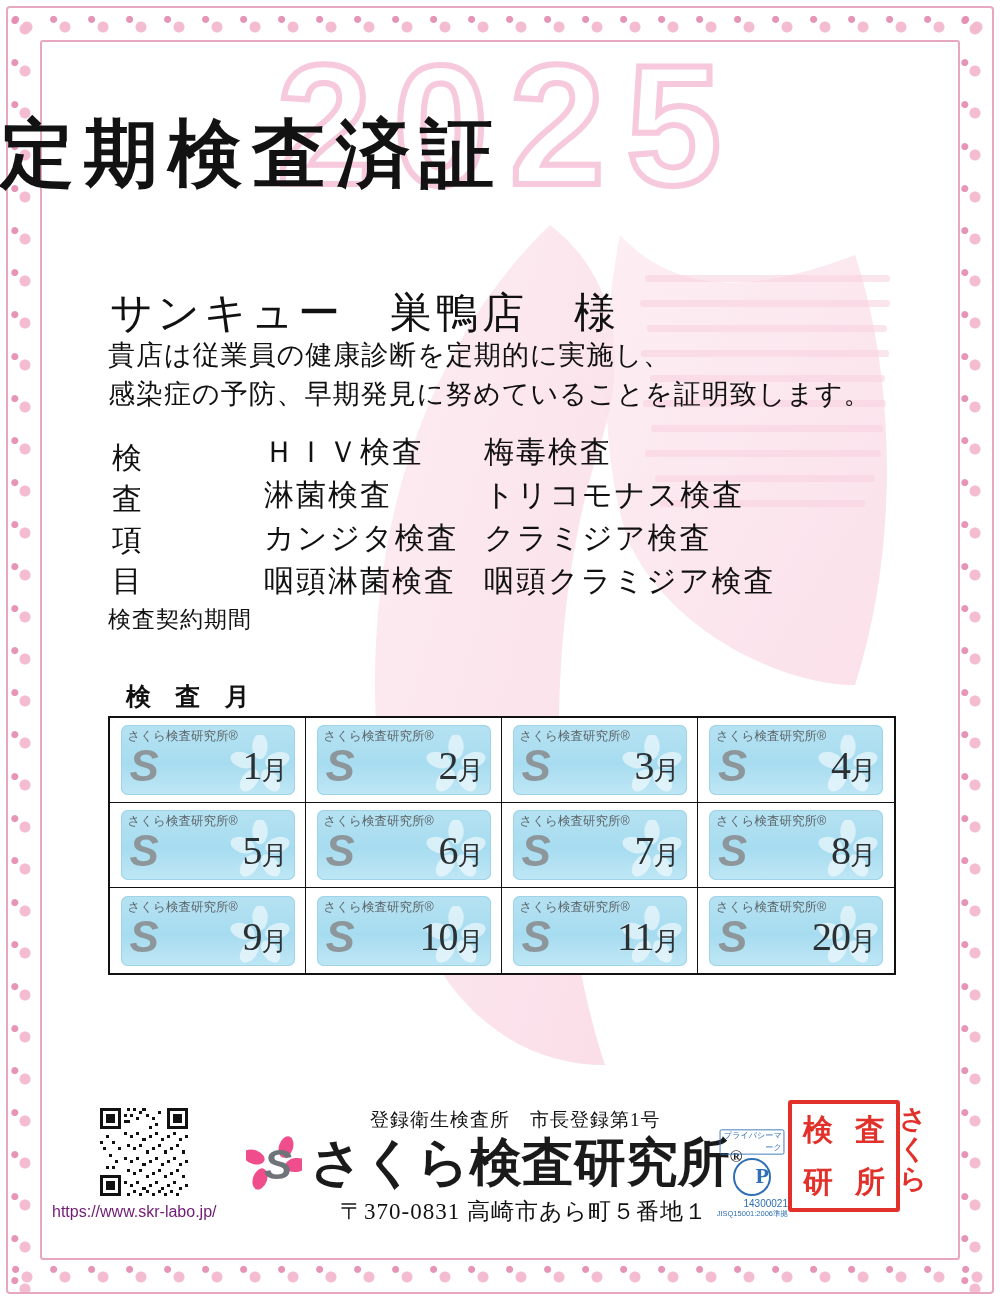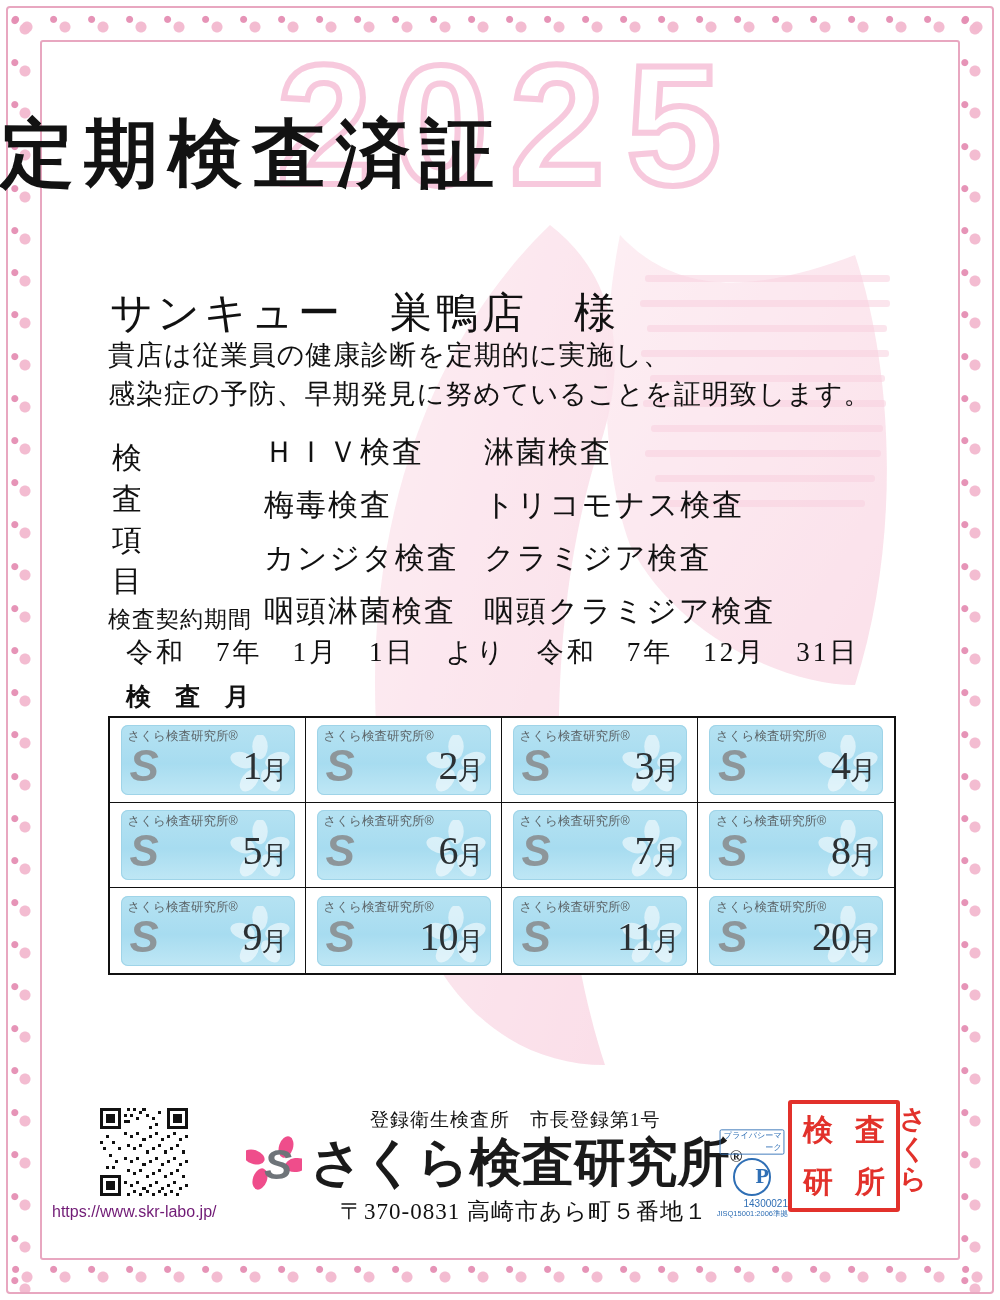--- a/index.html
+++ b/index.html
@@ -78,7 +78,7 @@
   .items-grid{
     position:absolute;left:152px;top:0;
     display:grid;grid-template-columns:220px 320px;
-    row-gap:12px;
+    row-gap:2px;
     font-size:30px;letter-spacing:2px;
   }
 

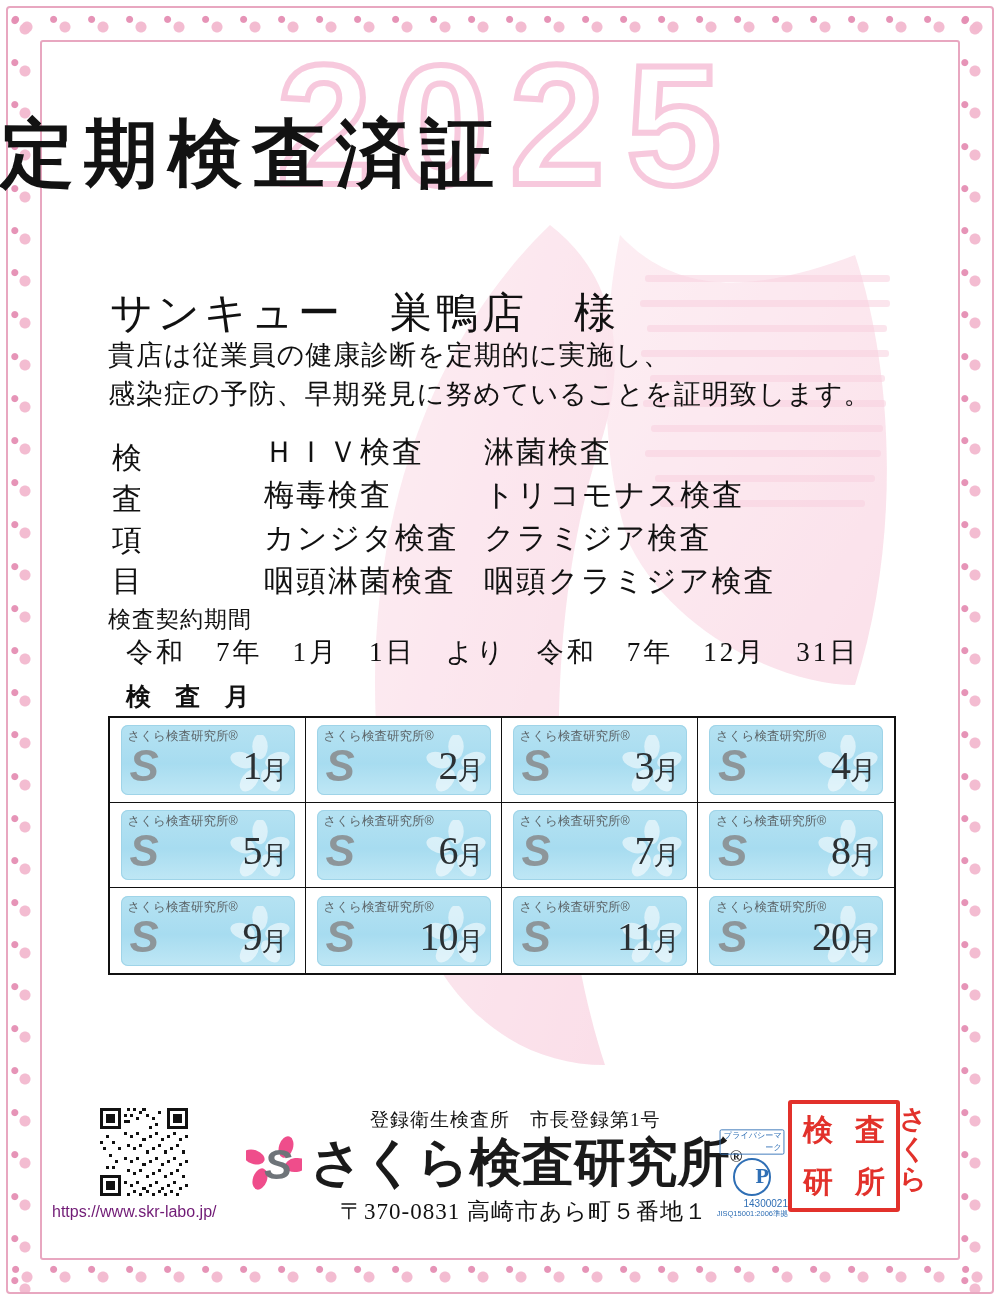--- a/index.html
+++ b/index.html
@@ -246,8 +246,8 @@
     <div class="items-label">検査項目</div>
     <div class="items-grid">
       <span>ＨＩＶ検査</span>
+      <span>梅毒検査</span>
       <span>淋菌検査</span>
-      <span>梅毒検査</span>
       <span>トリコモナス検査</span>
       <span>カンジタ検査</span>
       <span>クラミジア検査</span>

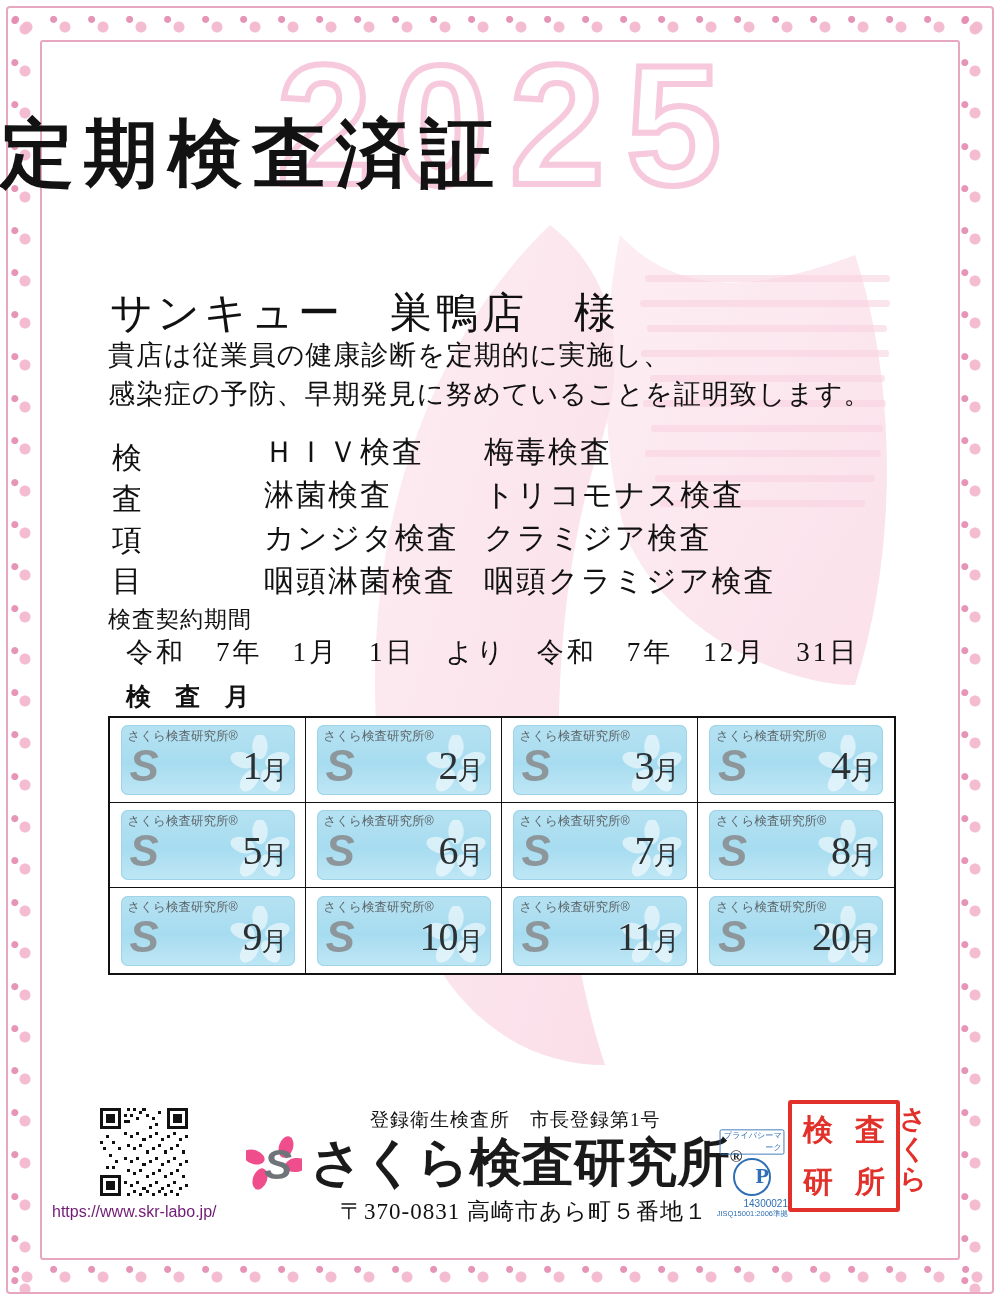--- a/index.html
+++ b/index.html
@@ -257,7 +257,6 @@
   </div>
 
   <div class="period-label">検査契約期間</div>
-  <div class="period-value">令和　7年　1月　1日　より　令和　7年　12月　31日</div>
 
   <div class="months-heading">検 査 月</div>
 

